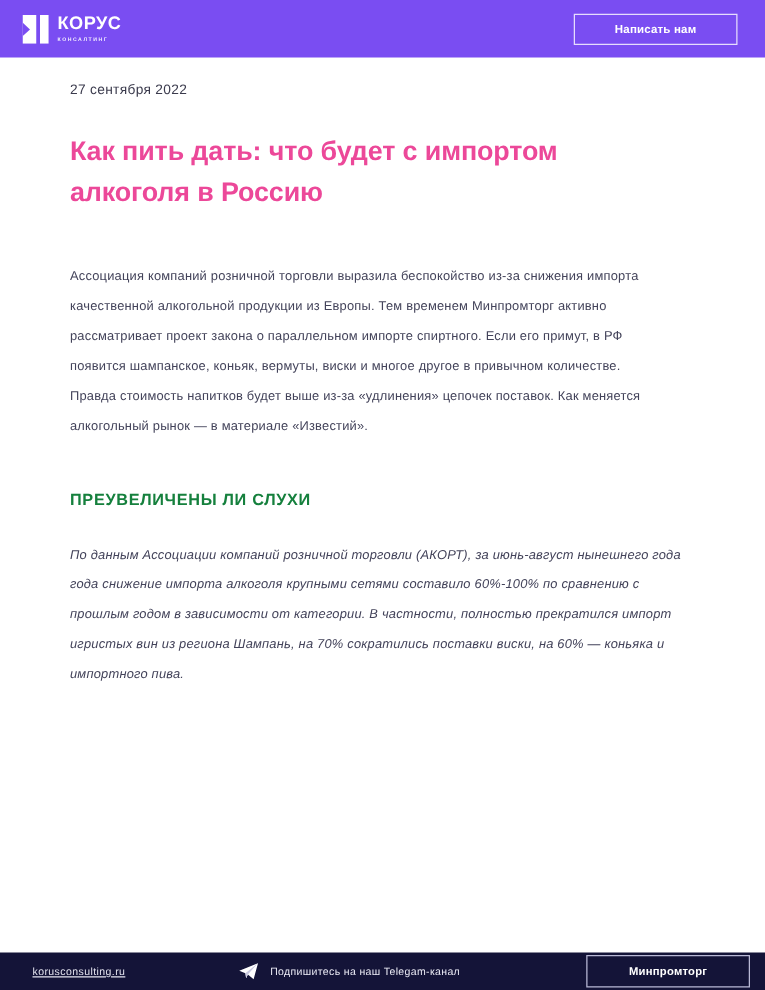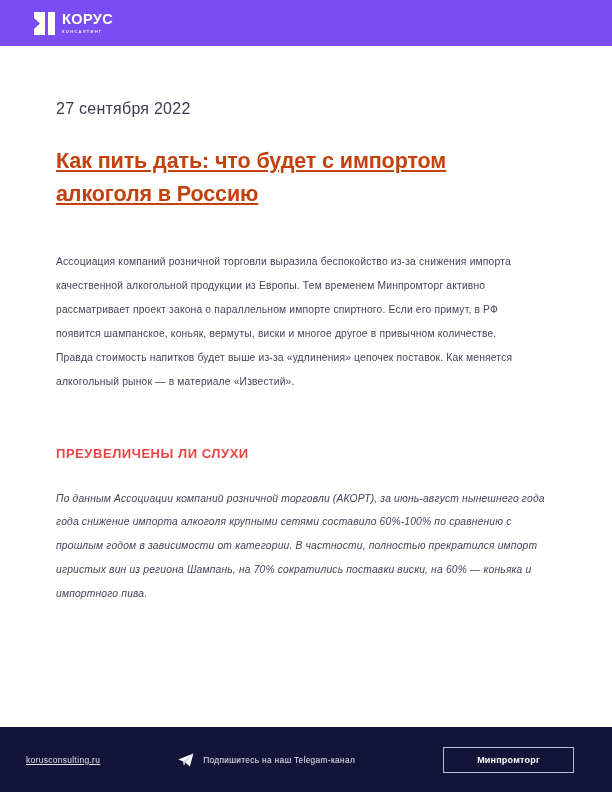--- a/index.html
+++ b/index.html
@@ -33,7 +33,7 @@
     display: flex;
     align-items: center;
     justify-content: space-between;
-    padding: 0 22px 0 34px;
+    padding: 0 22px 0 18px;
     box-sizing: border-box;
     flex: 0 0 auto;
   }

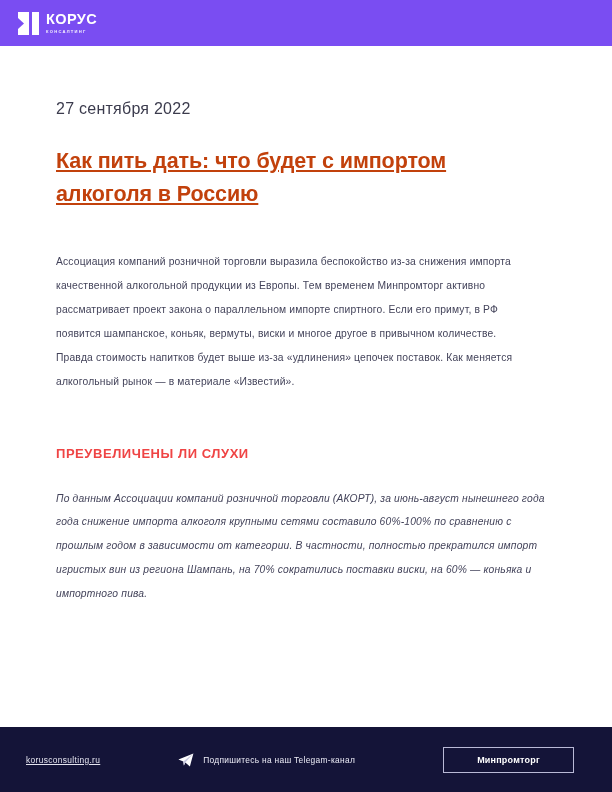--- a/index.html
+++ b/index.html
@@ -228,6 +228,7 @@
       </span>
     </div>
 
+    <button class="header-cta">Написать нам</button>
 
   </header>
 

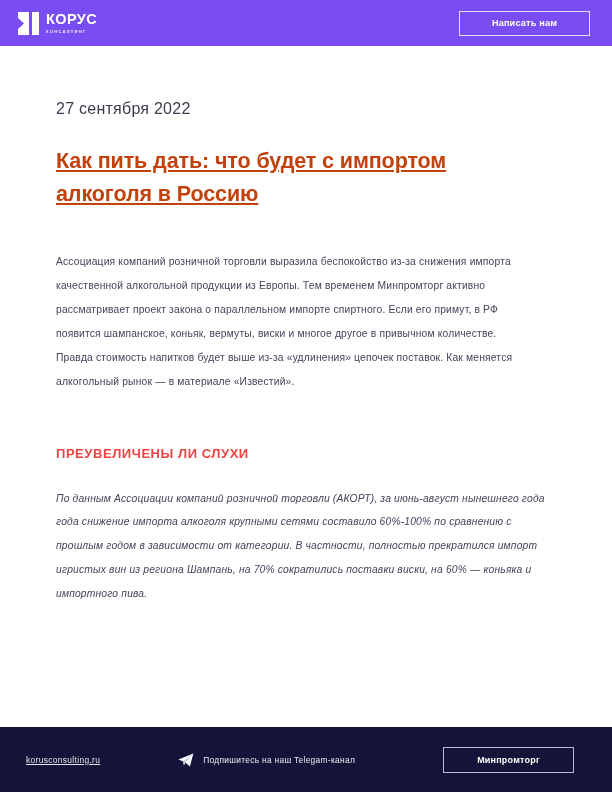--- a/index.html
+++ b/index.html
@@ -102,10 +102,10 @@
   }
 
   .article-date {
-    font-size: 16px;
+    font-size: 11px;
     color: #3b3b4d;
     letter-spacing: 0.25px;
-    margin-top: 54px;
+    margin-top: 20px;
   }
 
   .article-title {

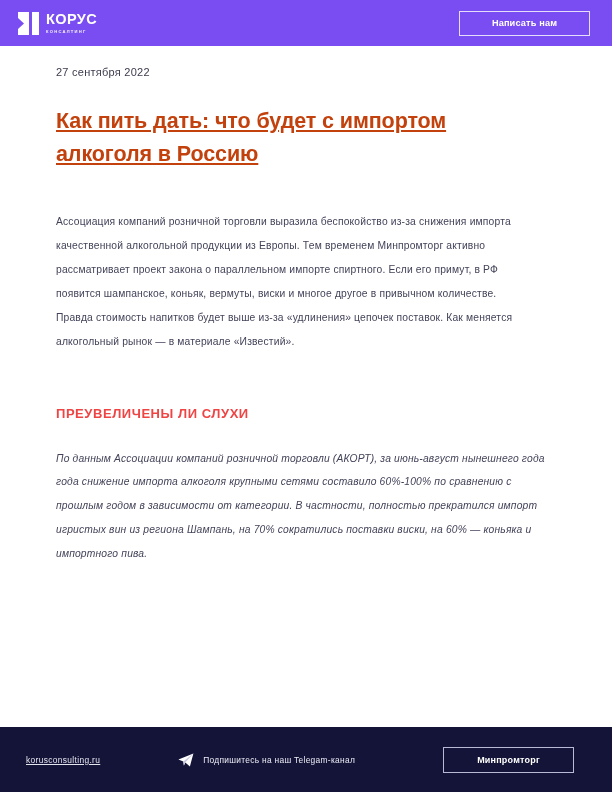--- a/index.html
+++ b/index.html
@@ -111,12 +111,11 @@
   .article-title {
     font-size: 21.5px;
     font-weight: bold;
-    color: #c2410c;
+    color: #ec4899;
     line-height: 1.52;
     letter-spacing: -0.1px;
     margin: 27px 0 0 0;
     max-width: 470px;
-    text-decoration: underline;
   }
 
   .article-body p {

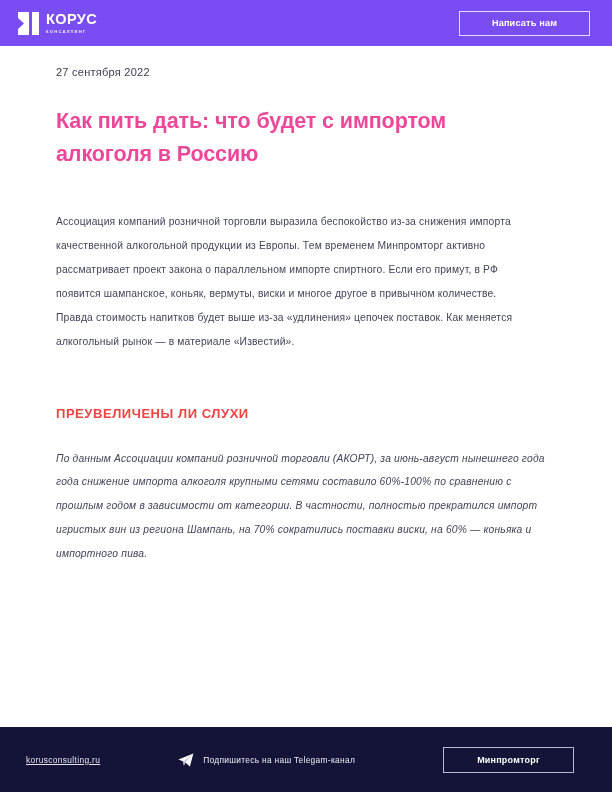--- a/index.html
+++ b/index.html
@@ -134,9 +134,9 @@
   .section-heading {
     font-size: 13px;
     font-weight: bold;
-    color: #ef4444;
+    color: #15803d;
     letter-spacing: 0.55px;
-    margin: 52px 0 0 0;
+    margin: 38px 0 0 0;
     text-transform: uppercase;
   }
 

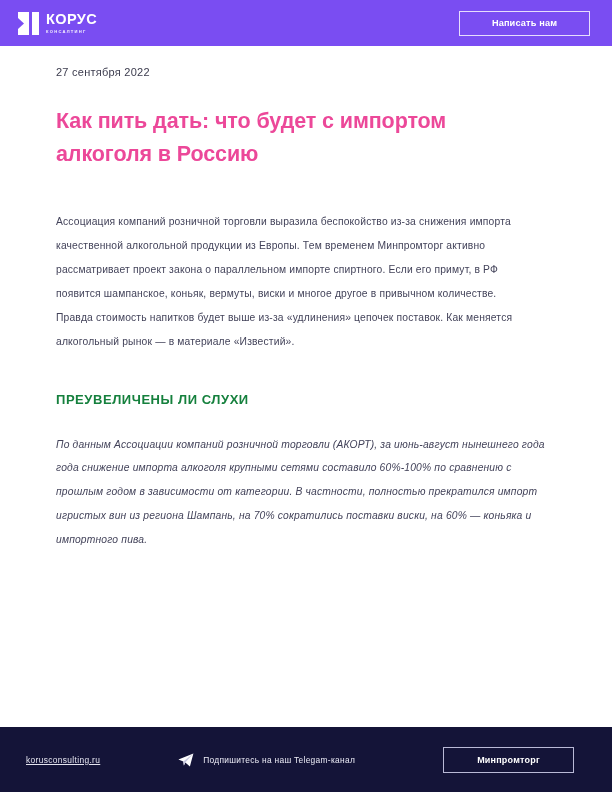--- a/index.html
+++ b/index.html
@@ -148,11 +148,11 @@
 
   
   .site-footer {
-    height: 65px;
+    height: 30px;
     background: #141438;
     display: flex;
     align-items: center;
-    padding: 0 38px 0 26px;
+    padding: 0 12px 0 26px;
     box-sizing: border-box;
     flex: 0 0 auto;
   }

